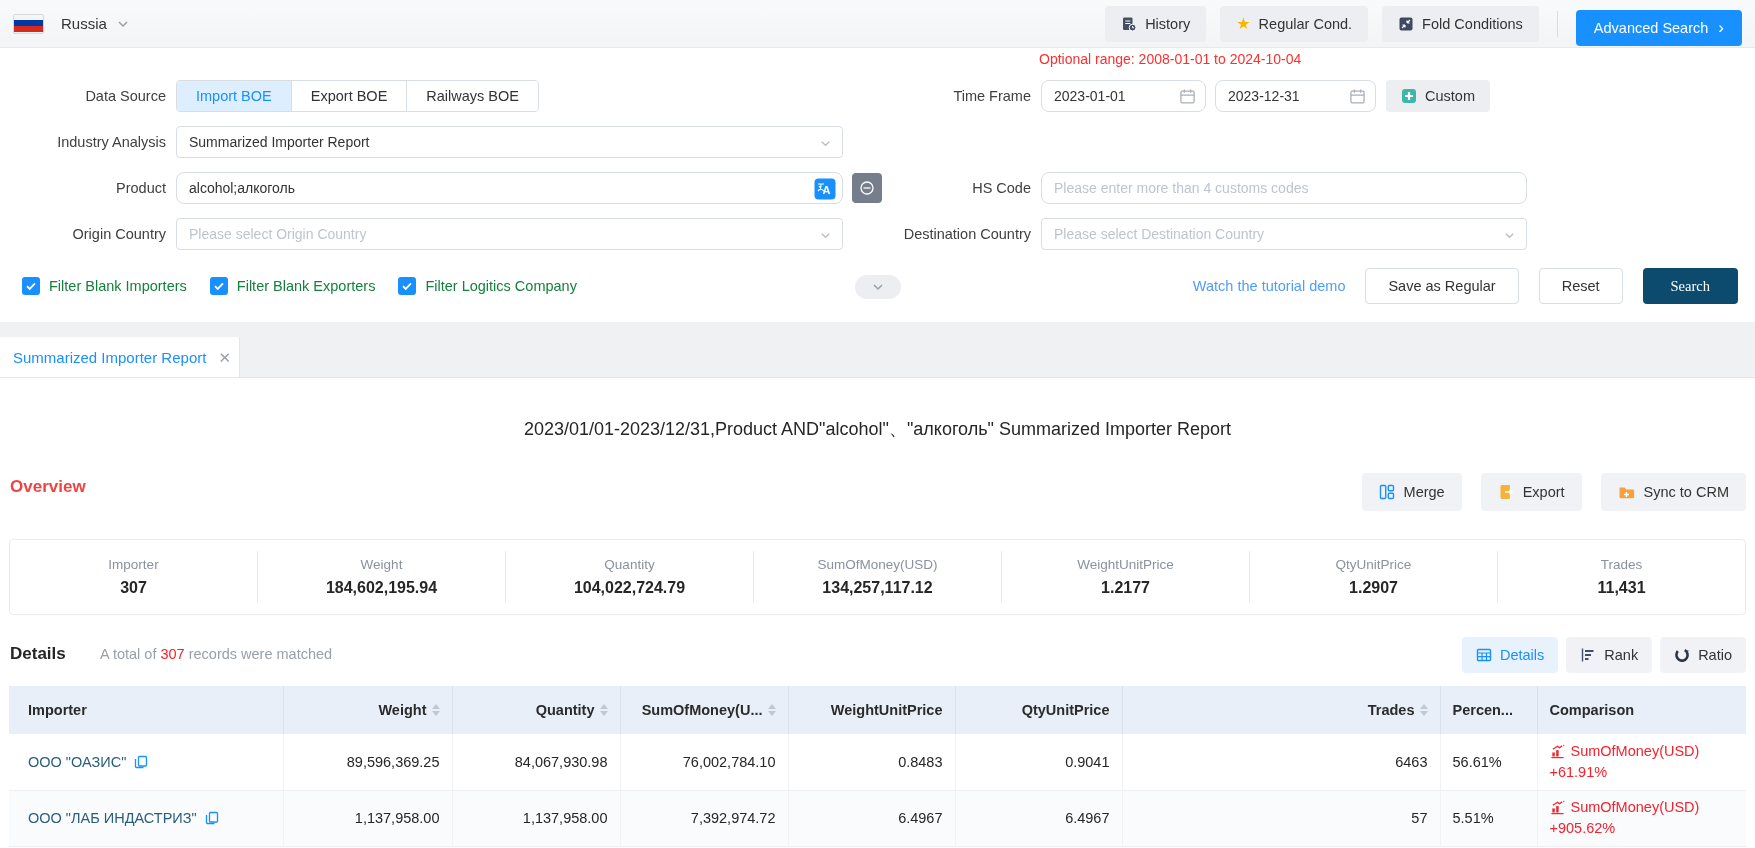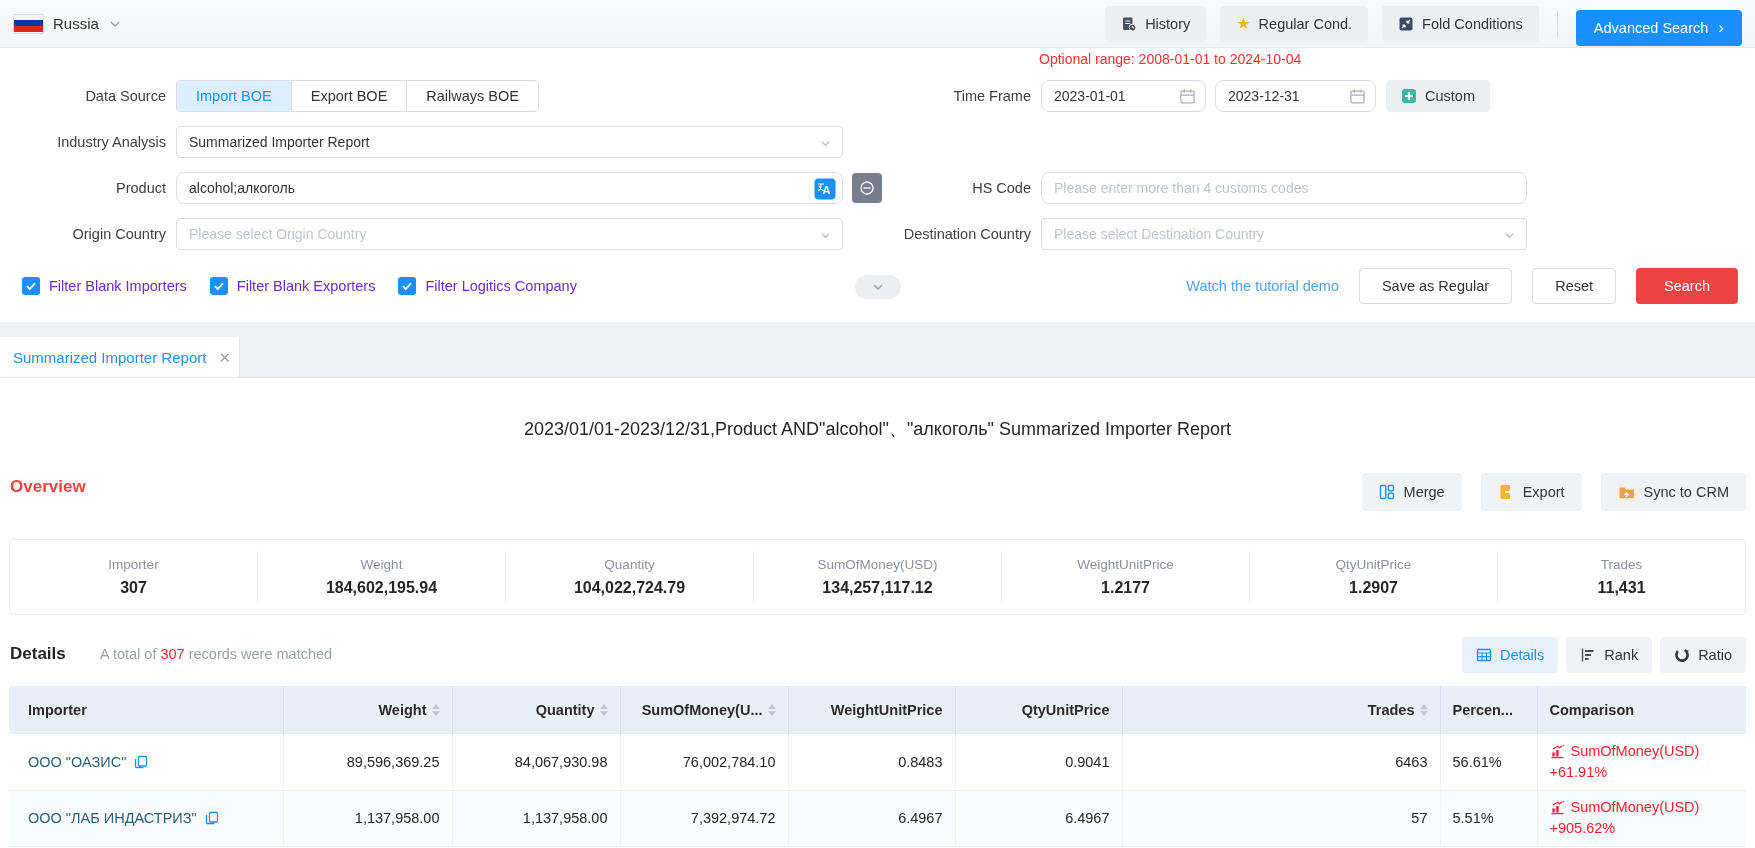--- a/index.html
+++ b/index.html
@@ -13,7 +13,7 @@
   .flag { position:relative; width:31px; height:20px; border:1px solid #d8d8d8; border-radius:2px; overflow:hidden; display:inline-block; }
   .flag i { display:block; height:33.3%; }
   .flag .f-w { background:#f5f5f5; } .flag .f-b { background:#0039a6; } .flag .f-r { background:#d52b1e; }
-  .country-name { font-size:15px; color:#333; }
+  .country-name { font-size:15px; color:#333;margin-left:8px; }
   .topbar-right { margin-left:auto; display:flex; align-items:center; gap:14px; }
   .tb-btn { display:inline-flex; align-items:center; gap:8px; height:36px; padding:0 16px; background:#eceef2; border:none; border-radius:4px; font-size:14.5px; color:#333; font-family:inherit; cursor:pointer; }
   .tb-divider { width:1px; height:26px; background:#d9dce1; margin:0 4px; }

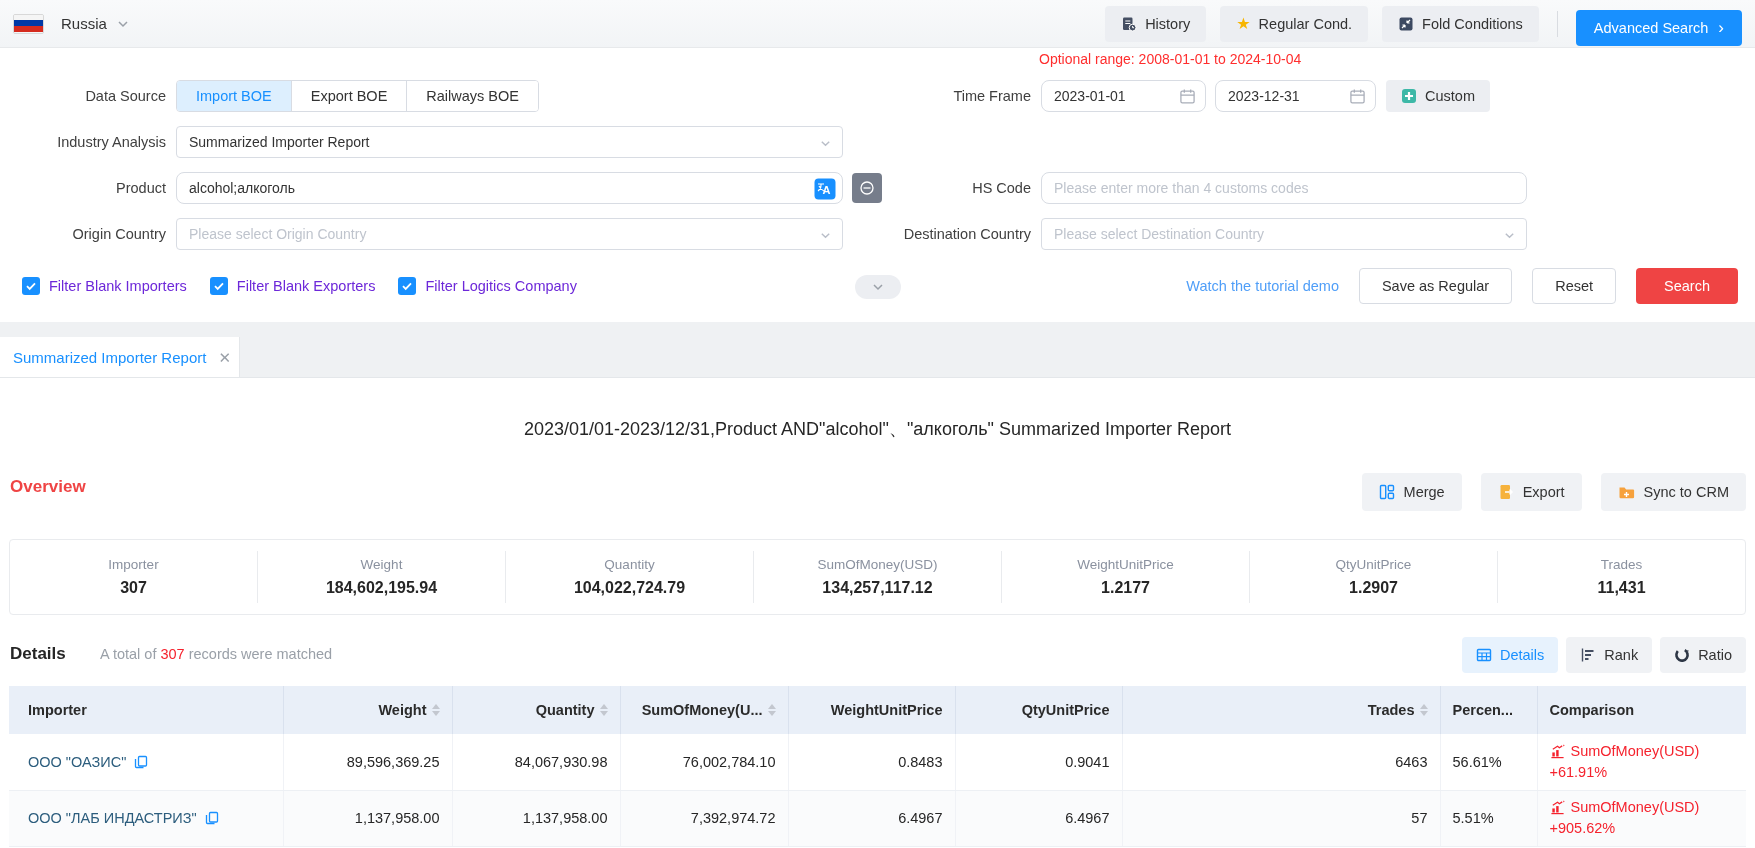--- a/index.html
+++ b/index.html
@@ -46,7 +46,7 @@
   .wide-right { left:1041px; width:486px; }
   .helper-ico { position:absolute; left:852px; top:1px; width:30px; height:30px; background:#767d8b; border-radius:4px; display:flex; align-items:center; justify-content:center; cursor:pointer; }
   .cbs { position:absolute; left:22px; top:0; height:36px; display:flex; align-items:center; gap:23px; }
-  .cb { display:inline-flex; align-items:center; gap:9px; cursor:pointer; font-size:14.5px; color:#6d28d9;text-align:right; }
+  .cb { display:inline-flex; align-items:center; gap:9px; cursor:pointer; font-size:14.5px; color:#15803d;text-align:right; }
   .cb .box { width:18px; height:18px; background:#1890ff; border-radius:3px; display:flex; align-items:center; justify-content:center; }
   .collapse-pill { position:absolute; left:855px; top:7px; width:46px; height:24px; background:#eceef2; border:none; border-radius:12px; display:flex; align-items:center; justify-content:center; cursor:pointer; }
   .r5-right { position:absolute; right:17px; top:0; height:36px; display:flex; align-items:center; gap:20px; }

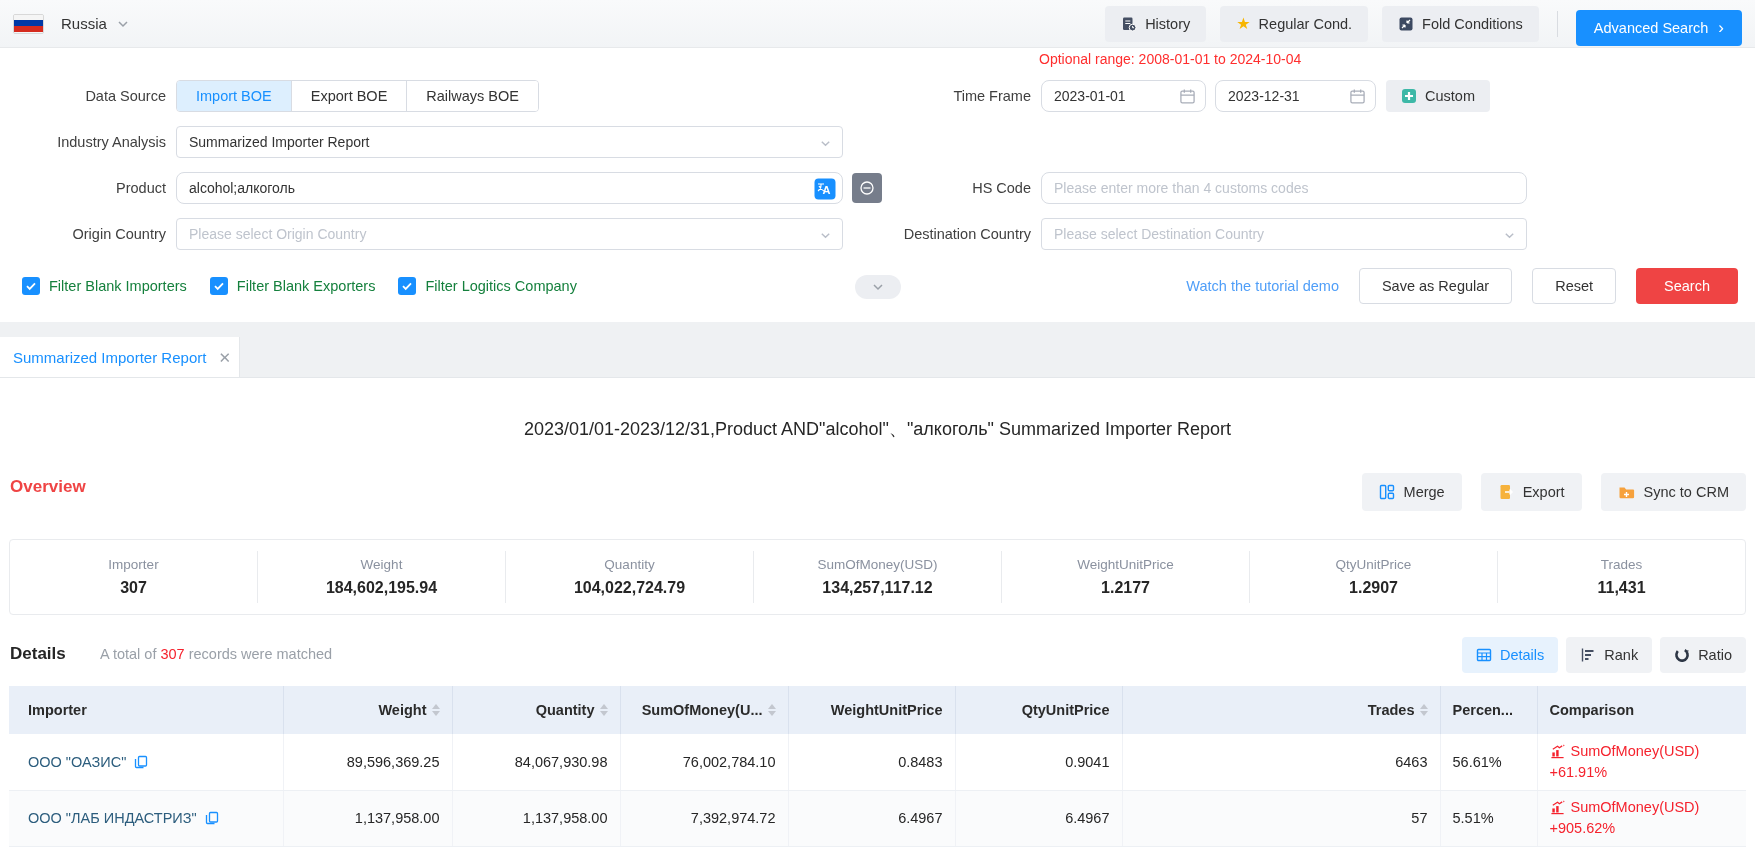--- a/index.html
+++ b/index.html
@@ -52,7 +52,7 @@
   .r5-right { position:absolute; right:17px; top:0; height:36px; display:flex; align-items:center; gap:20px; }
   .tutorial { color:#4f9ef8; font-size:14.5px; cursor:pointer; }
   .ghost-btn { height:36px; padding:0 22px; background:#fff; border:1px solid #d8dce3; border-radius:4px; font-size:14.5px; color:#333; font-family:inherit; cursor:pointer; }
-  .search-btn { height:36px; padding:0 28px; background:#ef4444; border:none; border-radius:4px; font-size:14.5px; color:#fff; font-family:Liberation Sans, sans-serif; cursor:pointer; }
+  .search-btn { height:36px; padding:0 28px; background:#0c4a6e; border:none; border-radius:4px; font-size:14.5px; color:#fff; font-family:Liberation Serif, serif; cursor:pointer; }
 
   
   .tabstrip { position:absolute; top:322px; left:0; width:100%; height:56px; background:#eff1f3; border-bottom:1px solid #e4e7ea; }

